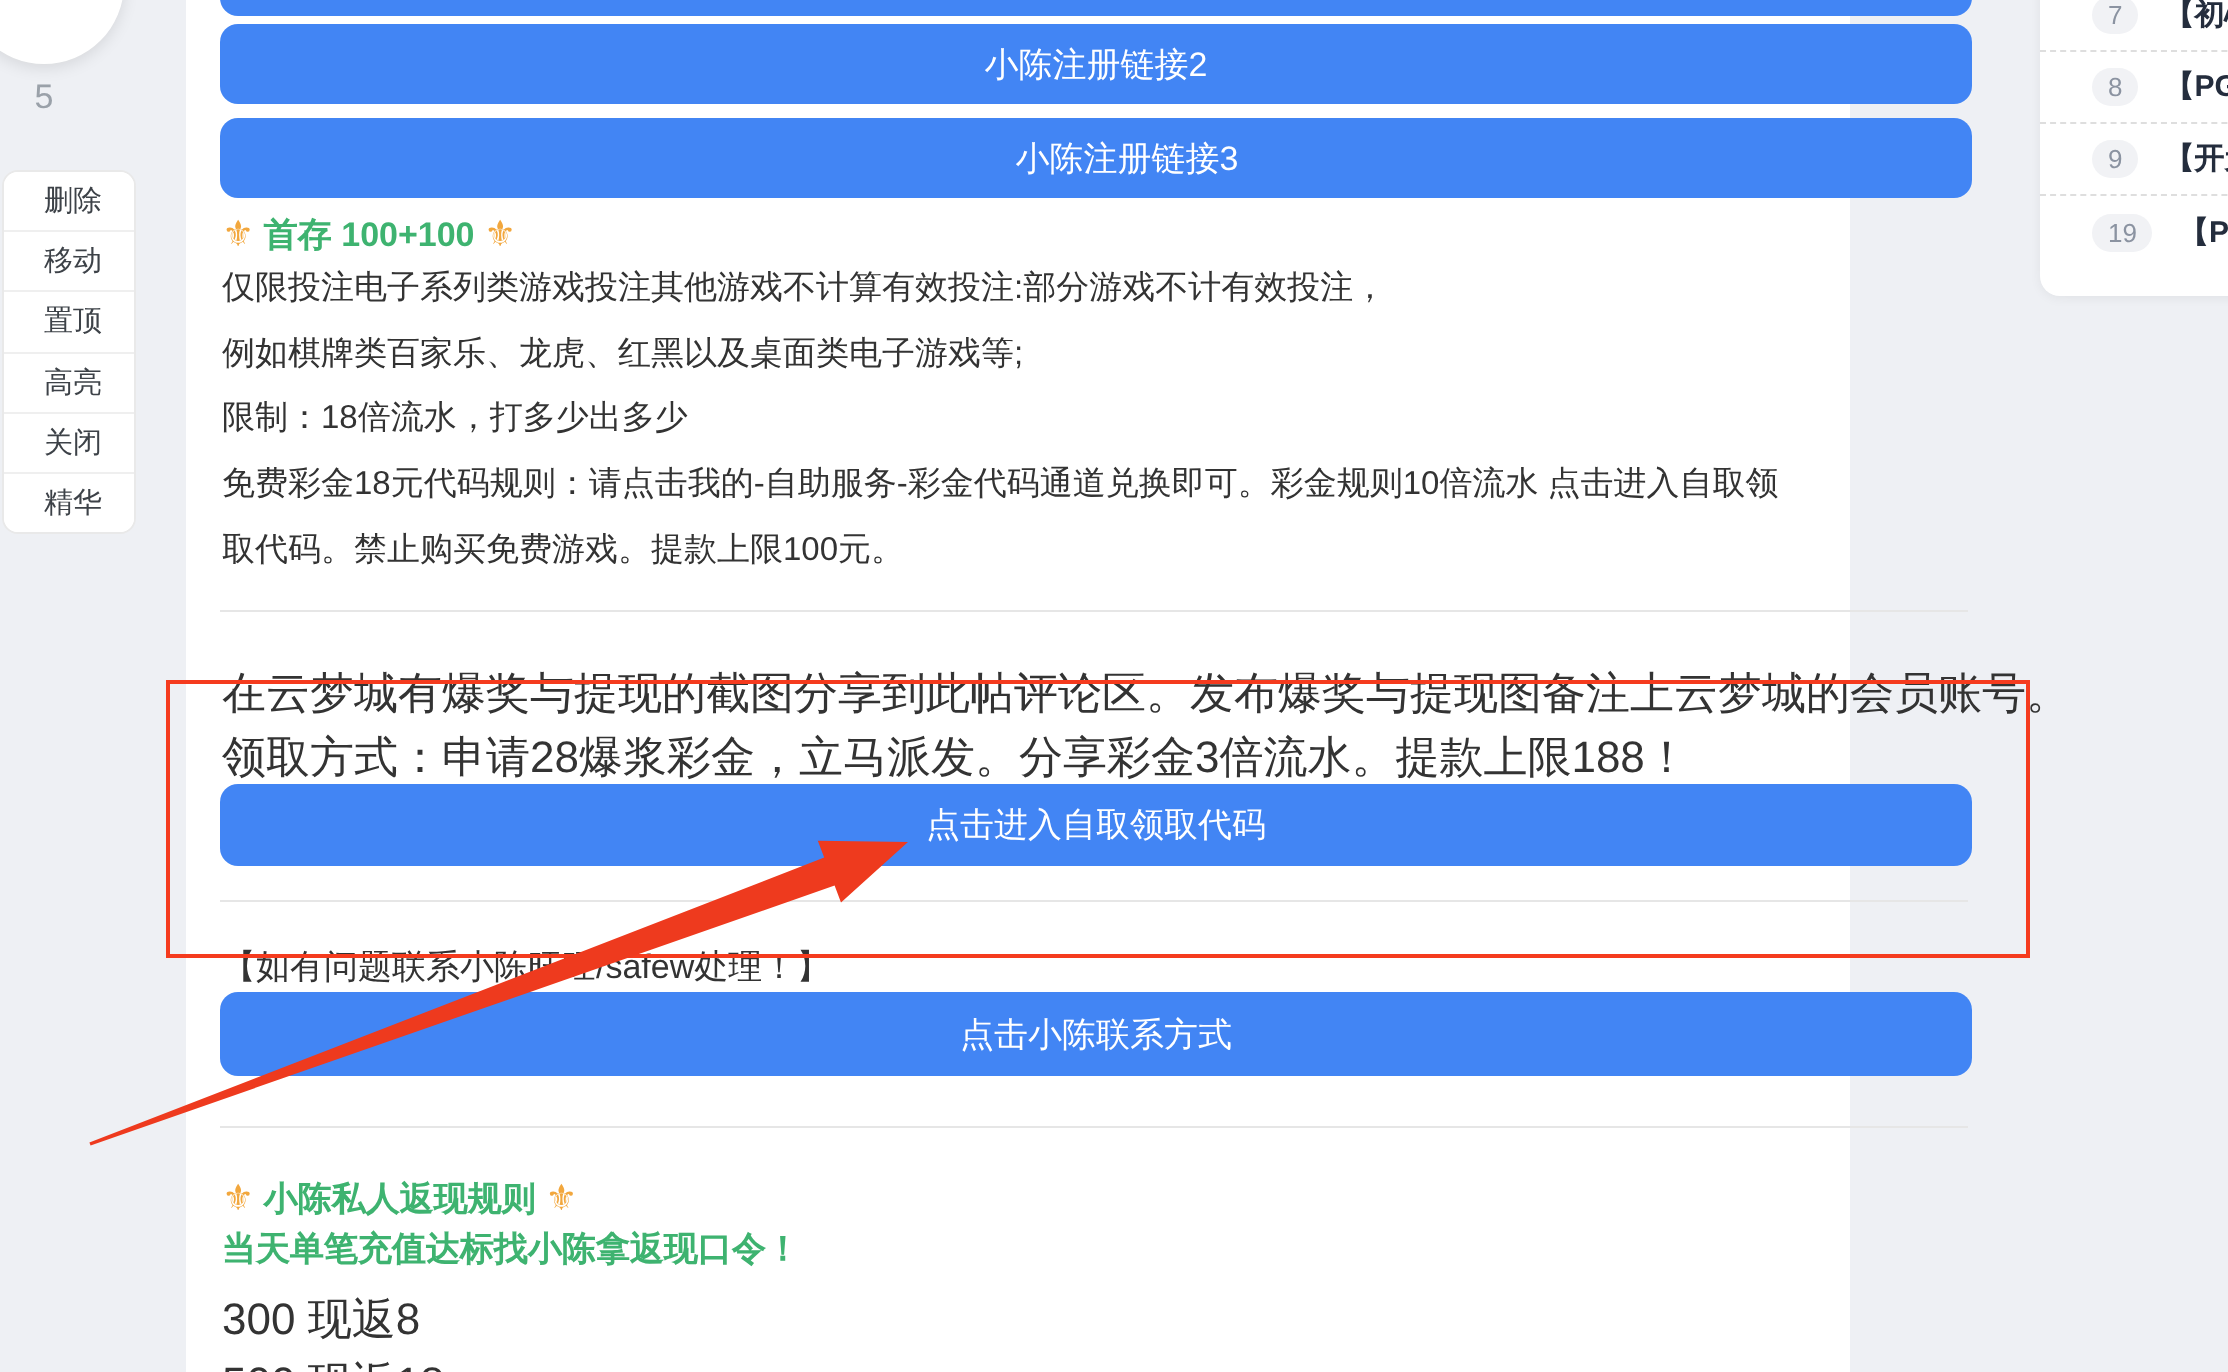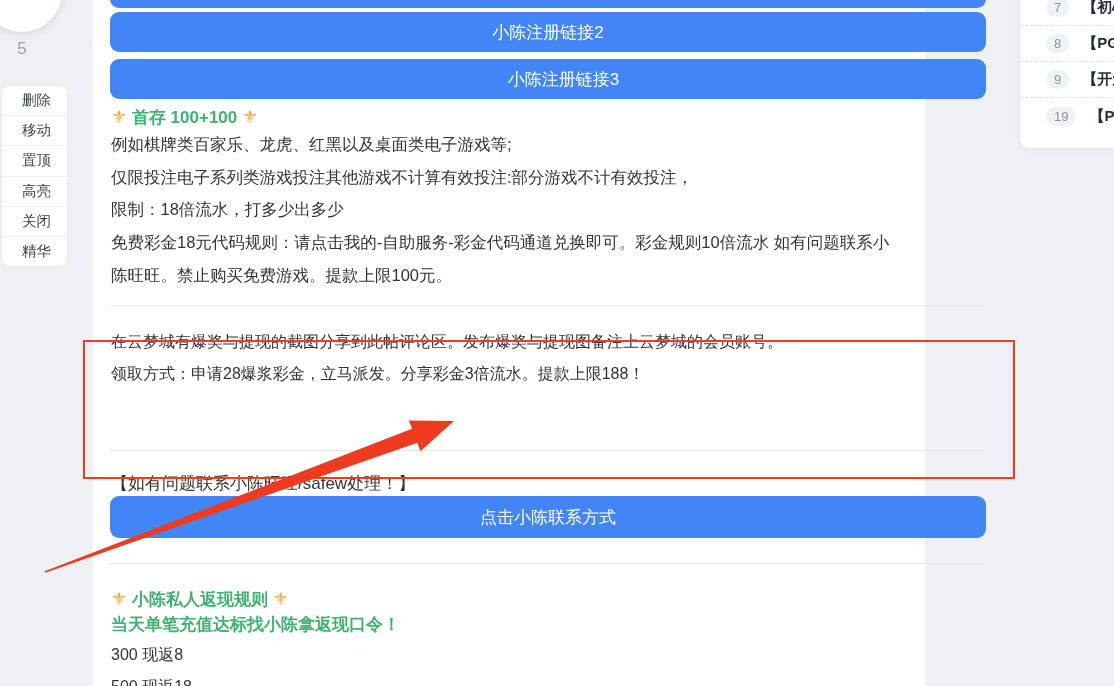--- a/index.html
+++ b/index.html
@@ -96,8 +96,8 @@
     </div>
 
     <div class="rules-top">
+      <div class="r-line">仅限投注电子系列类游戏投注其他游戏不计算有效投注:部分游戏不计有效投注，</div>
       <div class="r-line">例如棋牌类百家乐、龙虎、红黑以及桌面类电子游戏等;</div>
-      <div class="r-line">仅限投注电子系列类游戏投注其他游戏不计算有效投注:部分游戏不计有效投注，</div>
       <div class="r-line">限制：18倍流水，打多少出多少</div>
     </div>
     <div class="rules">

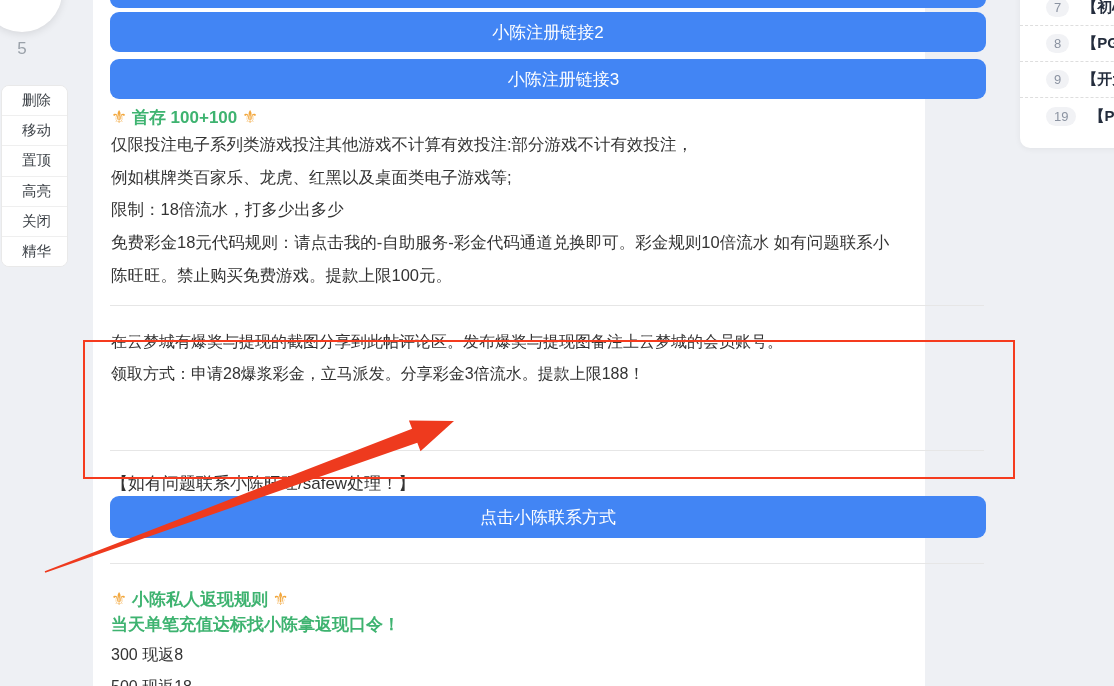--- a/index.html
+++ b/index.html
@@ -101,7 +101,7 @@
       <div class="r-line">限制：18倍流水，打多少出多少</div>
     </div>
     <div class="rules">
-      <div class="r-wrap">免费彩金18元代码规则：请点击我的-自助服务-彩金代码通道兑换即可。彩金规则10倍流水 如有问题联系小陈旺旺。禁止购买免费游戏。提款上限100元。</div>
+      <div class="r-wrap">免费彩金18元代码规则：请点击我的-自助服务-彩金代码通道兑换即可。彩金规则10倍流水 点击进入自取领取代码。禁止购买免费游戏。提款上限100元。</div>
     </div>
 
     <div class="divider d1"></div>

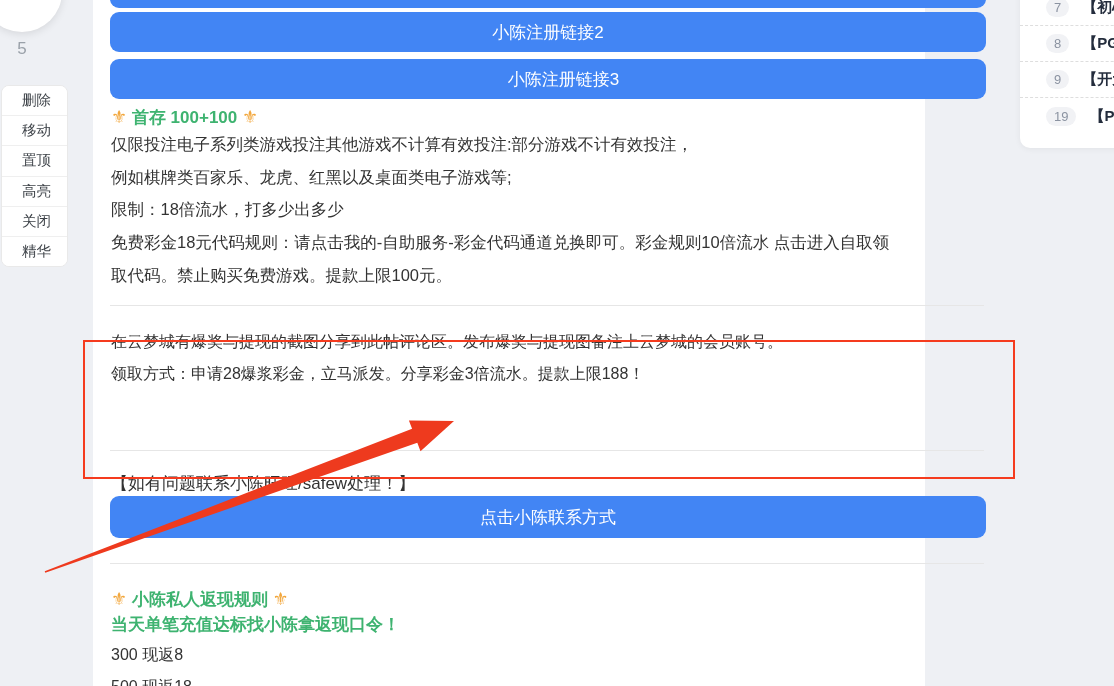--- a/index.html
+++ b/index.html
@@ -29,7 +29,7 @@
   .btn-claim { top:392px; height:41px; }
   .btn-contact { top:496px; height:42px; }
 
-  .line { position:absolute; left:18px; color:#333; font-size:16px; white-space:nowrap; }
+  .line { position:absolute; left:18px; color:#333; font-size:22px; white-space:nowrap; }
   .green-h { color:#3eb370; font-weight:bold; font-size:17px; white-space:nowrap; }
   .fleur { color:#f2a73d; font-size:18px; font-weight:normal; }
   .h-deposit { position:absolute; left:18px; top:106px; }

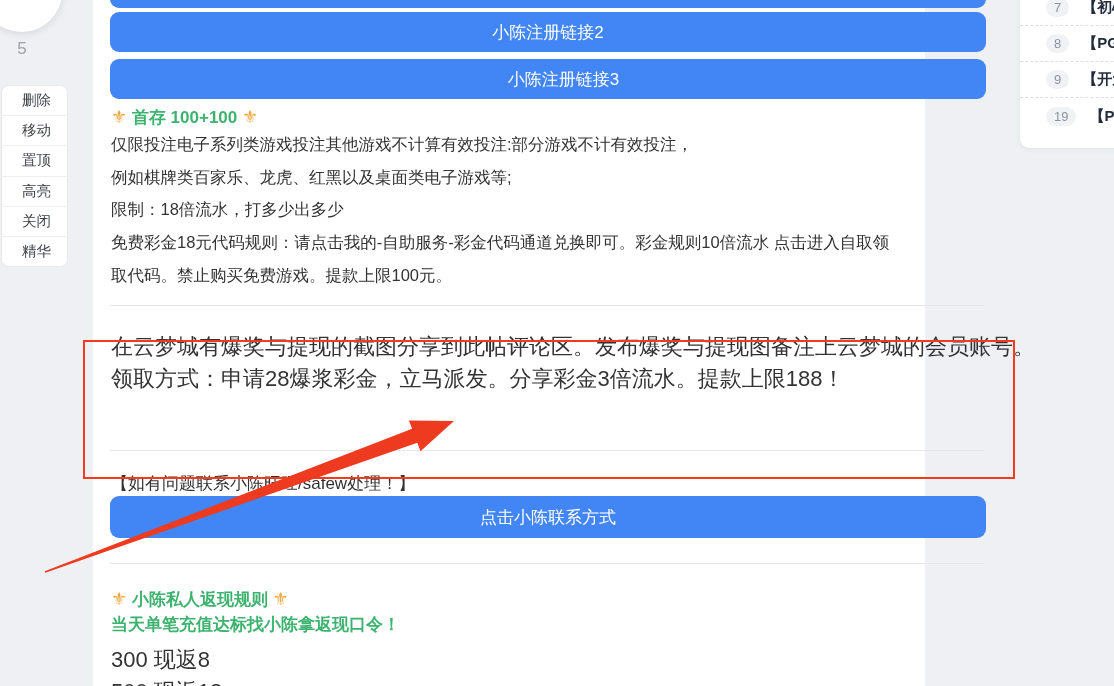--- a/index.html
+++ b/index.html
@@ -109,6 +109,7 @@
     <div class="line share-line">在云梦城有爆奖与提现的截图分享到此帖评论区。发布爆奖与提现图备注上云梦城的会员账号。</div>
     <div class="line claim-line">领取方式：申请28爆浆彩金，立马派发。分享彩金3倍流水。提款上限188！</div>
 
+    <div class="btn btn-claim">点击进入自取领取代码</div>
 
     <div class="divider d2"></div>
 

